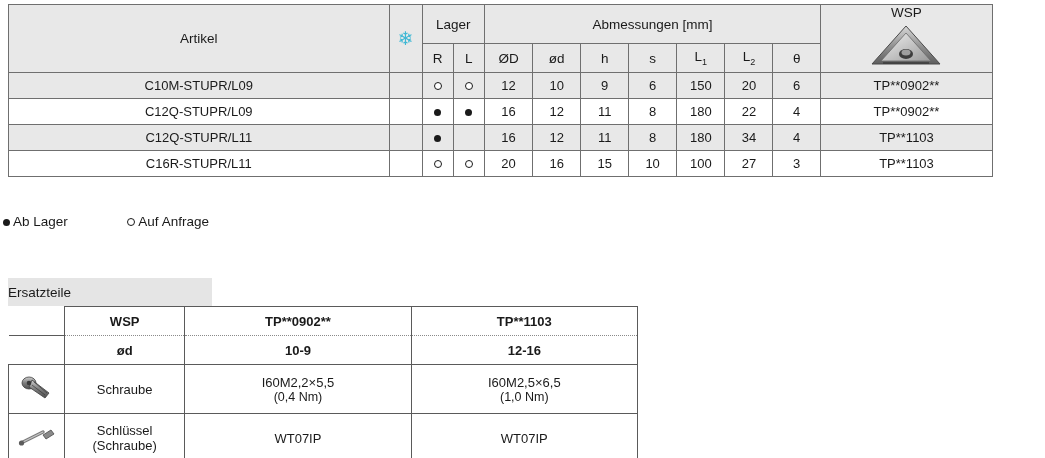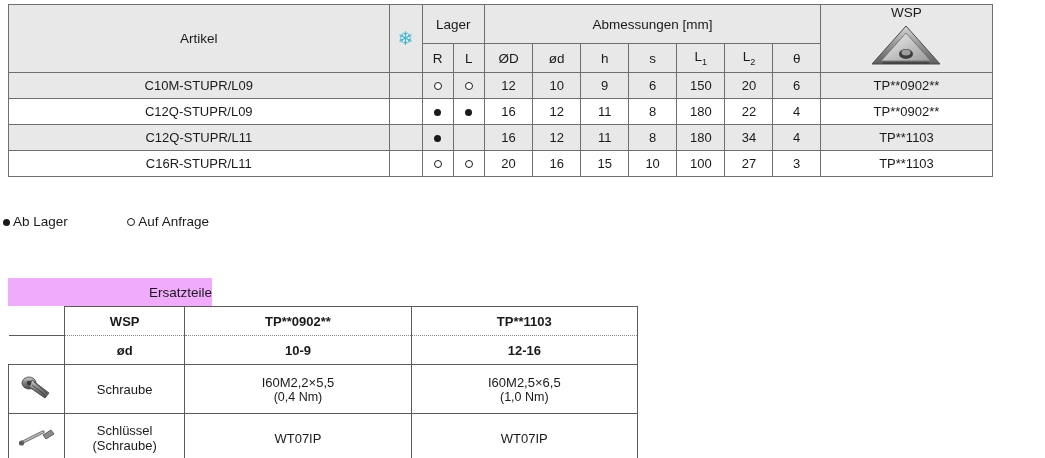--- a/index.html
+++ b/index.html
@@ -115,11 +115,11 @@
     top: 278px;
     width: 204px;
     height: 28px;
-    background: #f0abfc;
+    background: #e5e5e5;
     font-size: 13.5px;
     display: flex;
     align-items: center;
-    justify-content: flex-end;
+    justify-content: flex-start;
   }
   table.parts {
     position: absolute;

